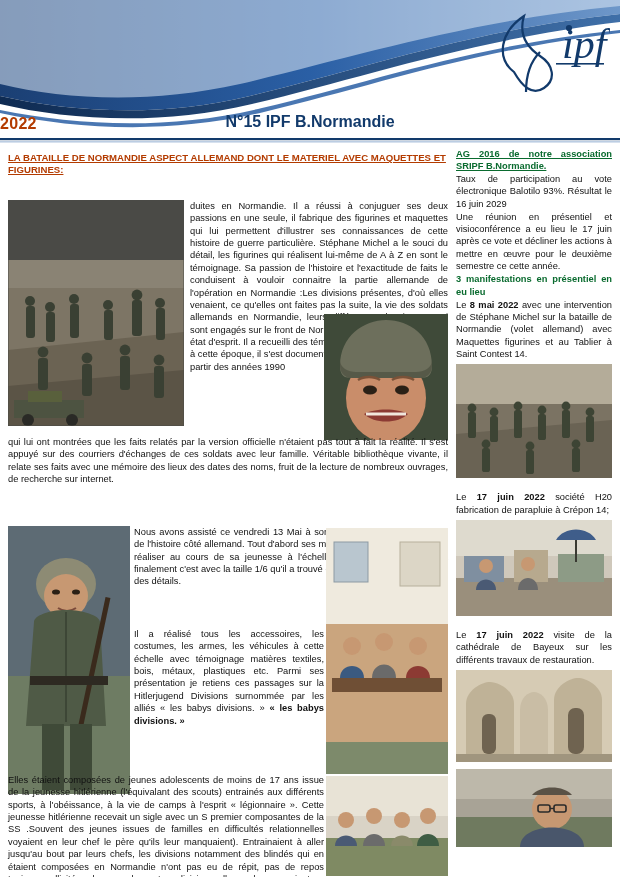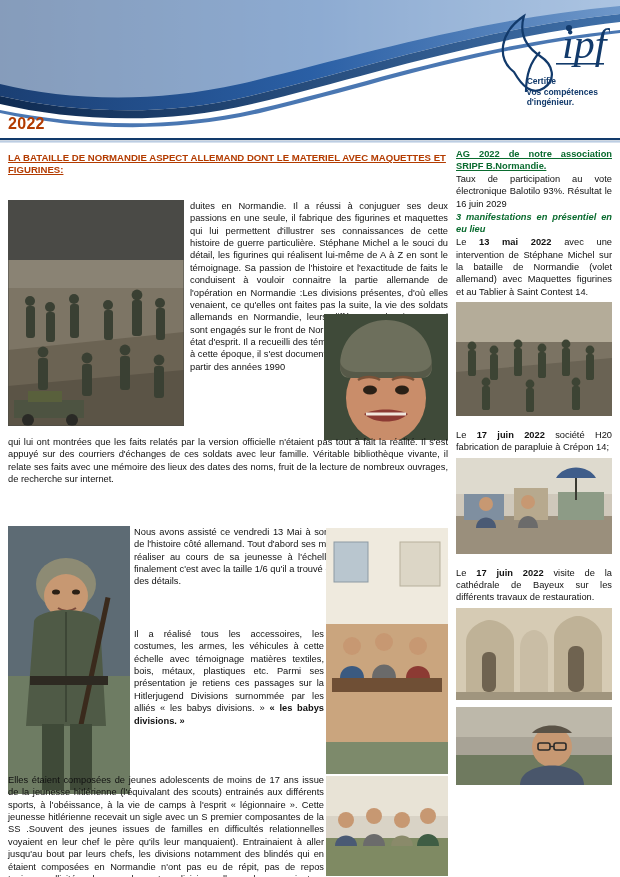--- a/index.html
+++ b/index.html
@@ -117,9 +117,6 @@
       <circle cx="99" cy="22" r="3.1" fill="#123a6b"></circle>
       <rect x="86" y="57" width="48" height="1.6" fill="#123a6b"></rect>
     </svg>
-    <div class="logo-text">
-      Certifie<br>vos compétences<br>d'ingénieur.
-    </div>
   </div>
 
   <div class="year">2022</div>

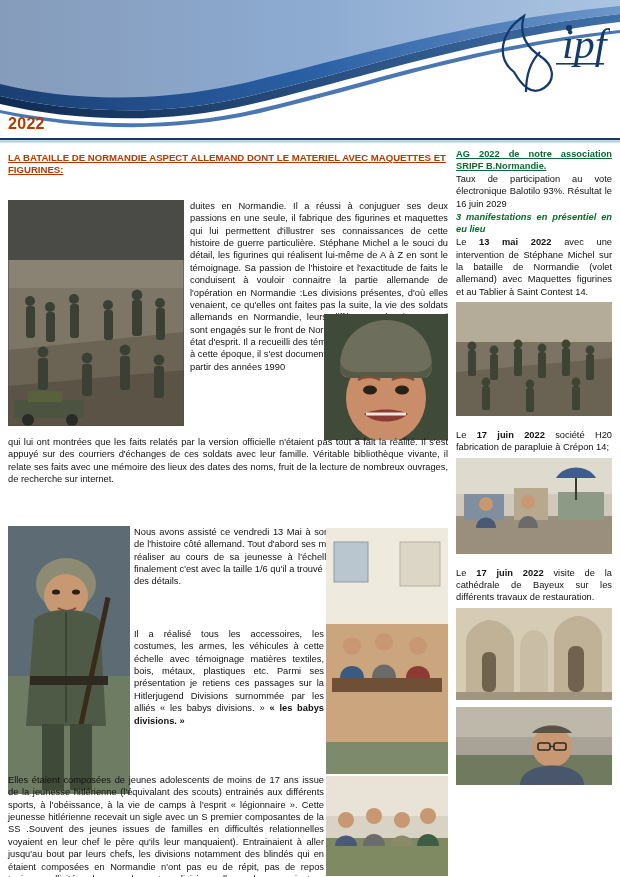--- a/index.html
+++ b/index.html
@@ -18,7 +18,7 @@
   }
   .hdr-svg { position:absolute; left:0; top:0; }
   .year {
-    position:absolute; left:8px; top:115px;
+    position:absolute; left:0; top:115px;
     font-size:16px; font-weight:bold; color:#b33b00;
     letter-spacing:0.3px;
   }

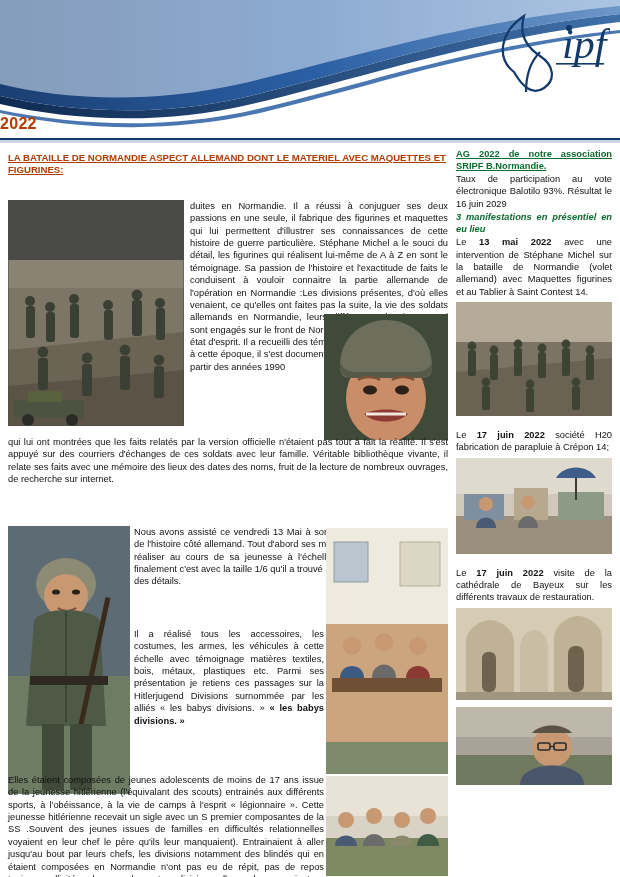--- a/index.html
+++ b/index.html
@@ -120,6 +120,7 @@
   </div>
 
   <div class="year">2022</div>
+  <div class="issue-title">N°15  IPF  B.Normandie</div>
 </div>
 
 <div class="body-wrap">

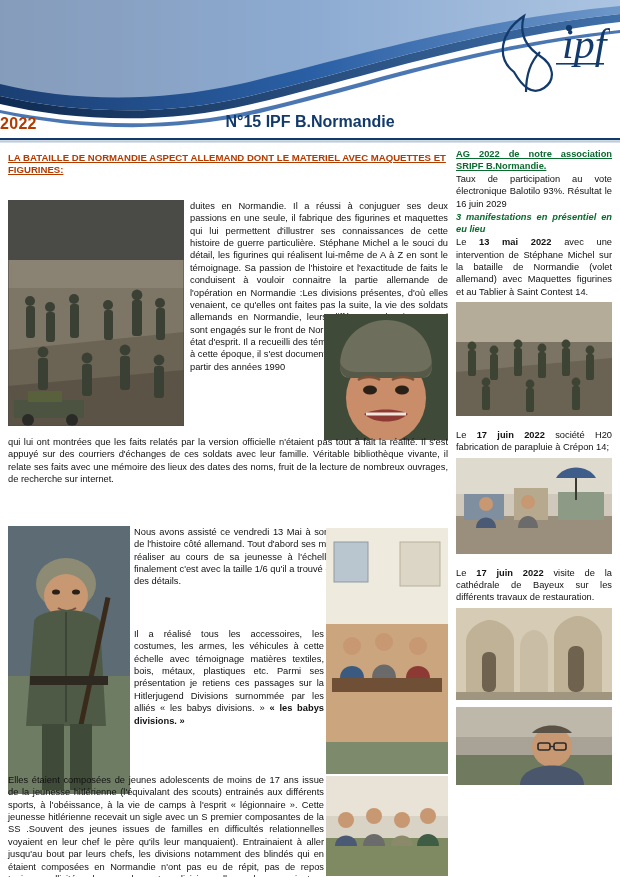--- a/index.html
+++ b/index.html
@@ -271,7 +271,7 @@
 
   <div class="right-col">
 
-    <div class="r-head">AG 2022 de notre association SRIPF  B.Normandie.</div>
+    <div class="r-head">AG 2016 de notre association SRIPF  B.Normandie.</div>
     <div class="r-p">Taux de participation au vote électronique Balotilo 93%. Résultat le 16 juin 2029</div>
 
     <div class="r-p r-green">3 manifestations en présentiel en eu lieu</div>

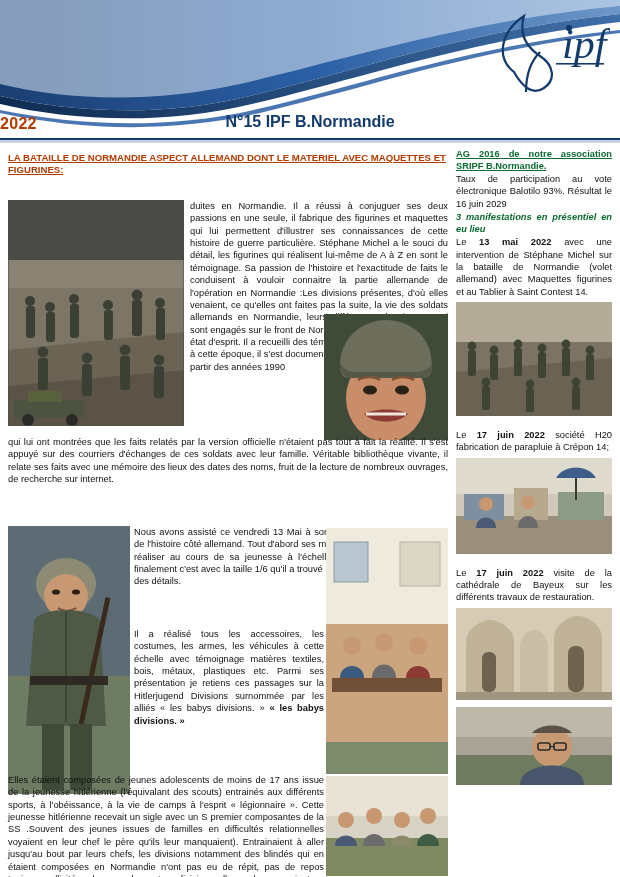--- a/index.html
+++ b/index.html
@@ -273,6 +273,7 @@
 
     <div class="r-head">AG 2016 de notre association SRIPF  B.Normandie.</div>
     <div class="r-p">Taux de participation au vote électronique Balotilo 93%. Résultat le 16 juin 2029</div>
+    <div class="r-p">Une réunion en présentiel et visioconférence a eu lieu le 17 juin après ce vote et décliner les actions à mettre en œuvre pour le deuxième semestre ce cette année.</div>
 
     <div class="r-p r-green">3 manifestations en présentiel en eu lieu</div>
 

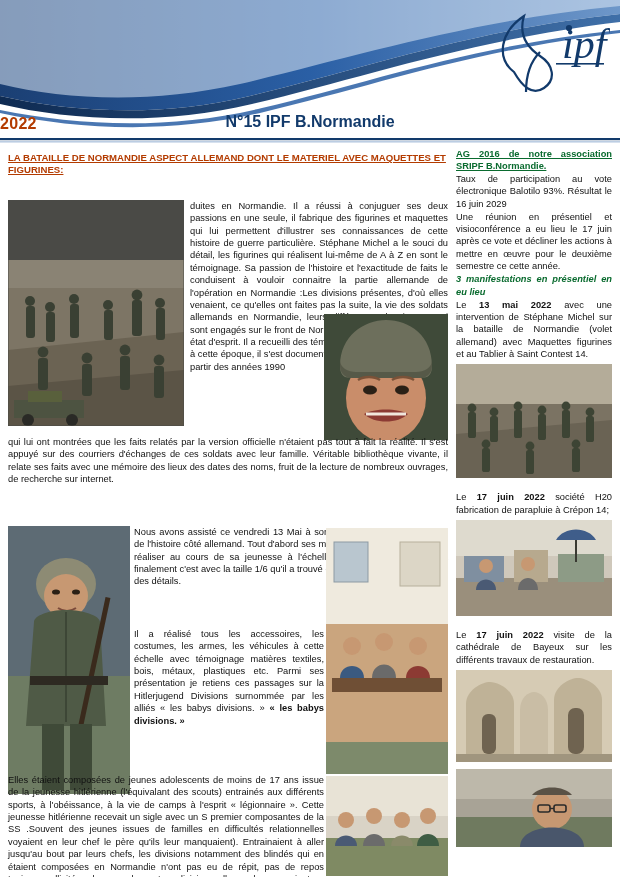--- a/index.html
+++ b/index.html
@@ -75,7 +75,7 @@
     font-size:9.3px; line-height:1.3; text-align:justify;
   }
   .r-p { text-align:justify; margin-top:1px; }
-  .r-green { color:#0a6b2f; font-weight:bold;font-style:italic; }
+  .r-green { color:#0a6b2f; font-weight:bold; }
   .r-img { margin-top:4px; }
   .r-cap { text-align:justify; margin-top:10px; }
 </style>

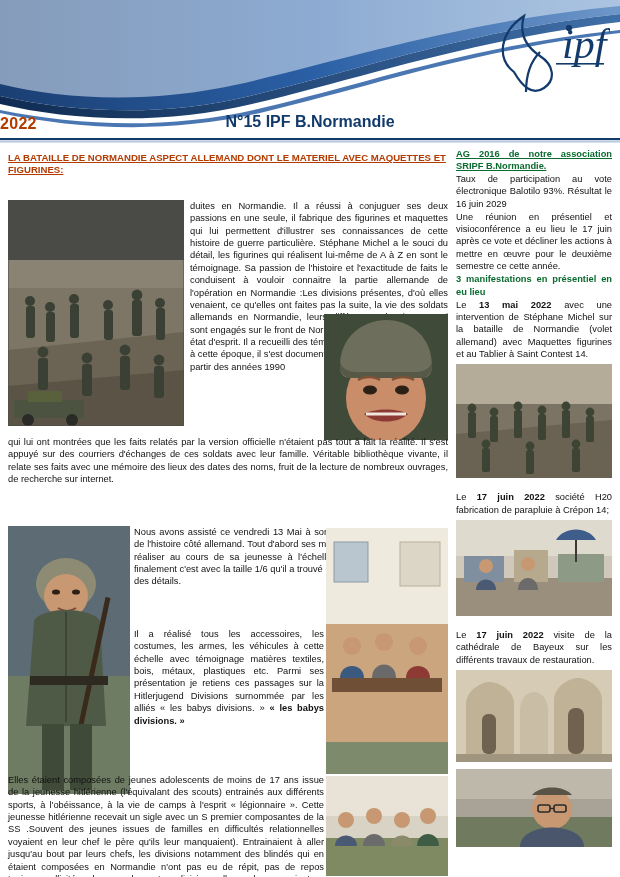--- a/index.html
+++ b/index.html
@@ -278,7 +278,7 @@
     <div class="r-p r-green">3 manifestations en présentiel en eu lieu</div>
 
     <div class="r-p">
-      Le <b>13 mai 2022</b>
+      Le <b>8 mai 2022</b>
       avec une intervention de Stéphane Michel sur la bataille de Normandie (volet allemand) avec Maquettes figurines et  au Tablier à Saint Contest  14.
     </div>
 

